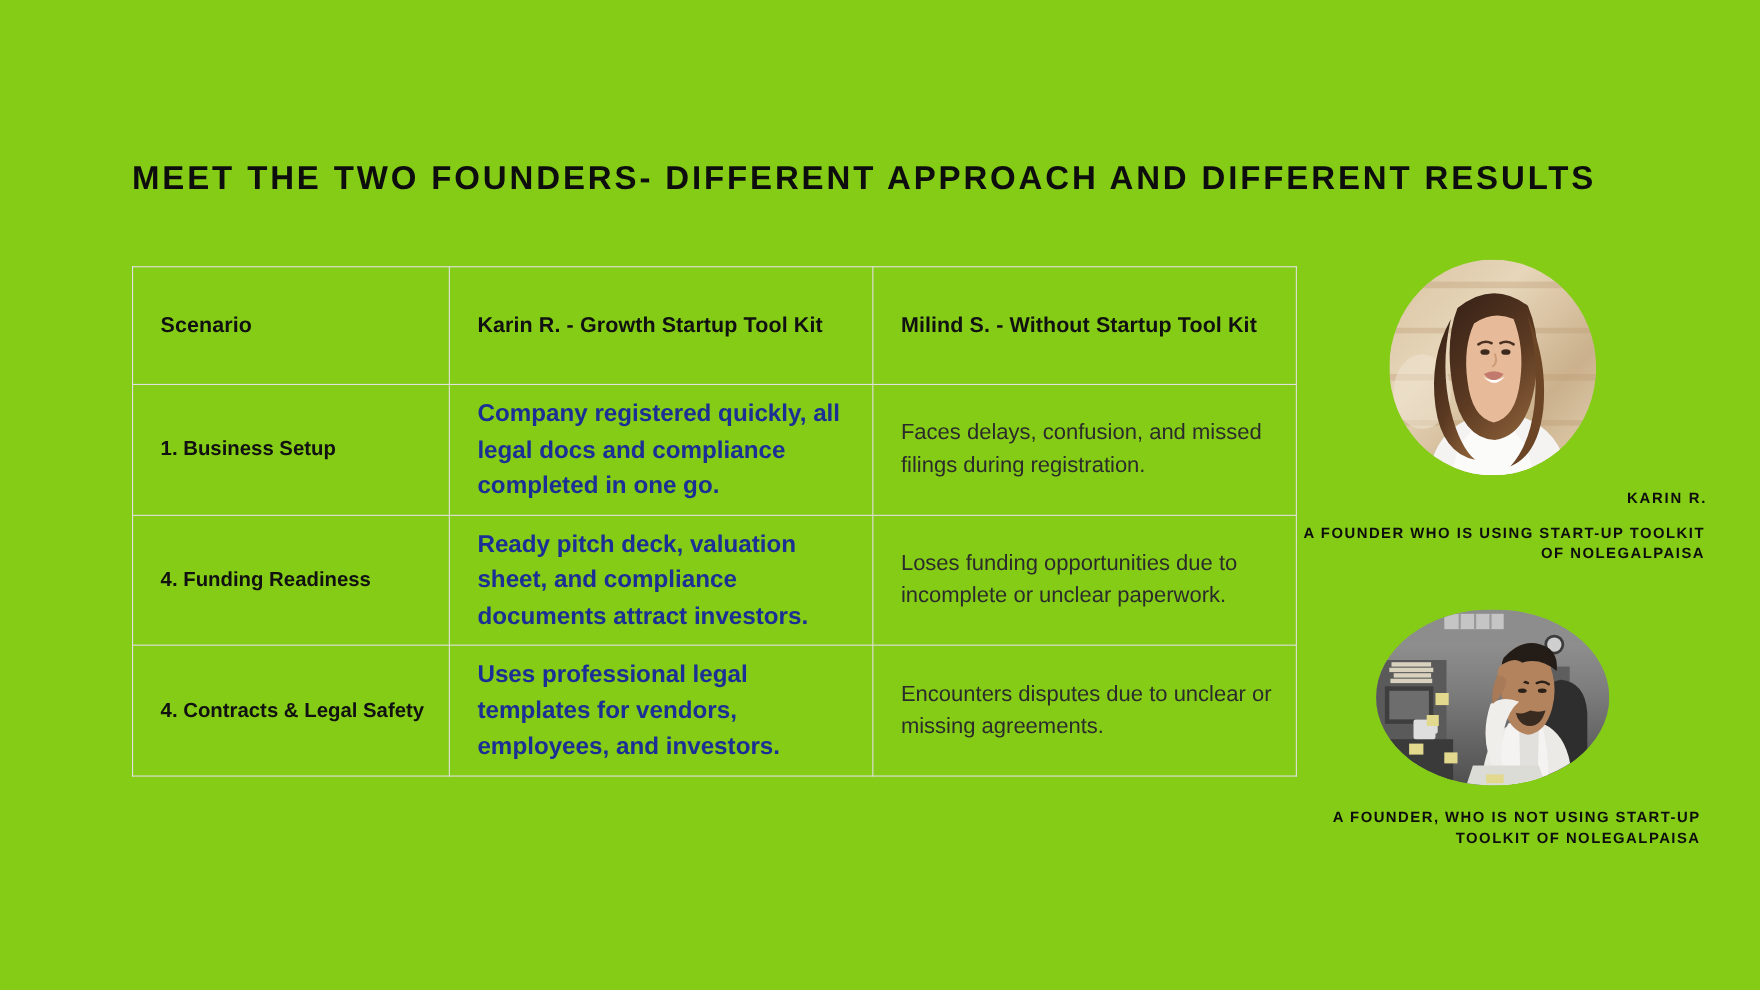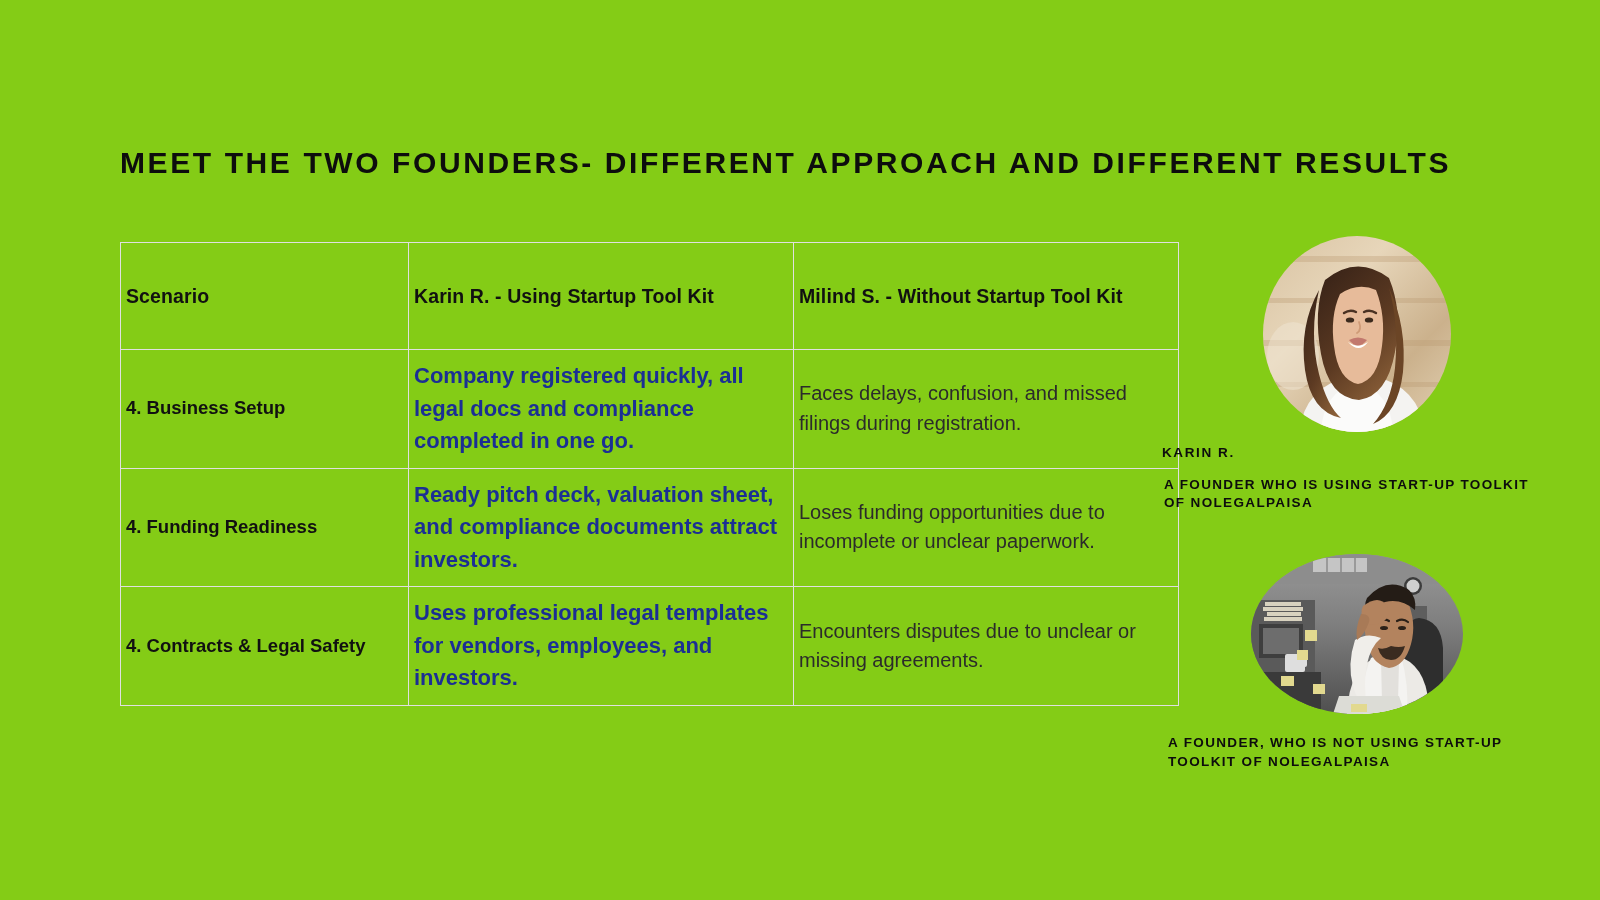--- a/index.html
+++ b/index.html
@@ -51,7 +51,7 @@
     border: 1px solid #e0e0e0;
     vertical-align: middle;
     text-align: left;
-    padding: 10px 12px 10px 5px;
+    padding: 10px 12px 10px 25px;
   }
   .col-scenario { width: 288px; }
   .col-karin    { width: 385px; }

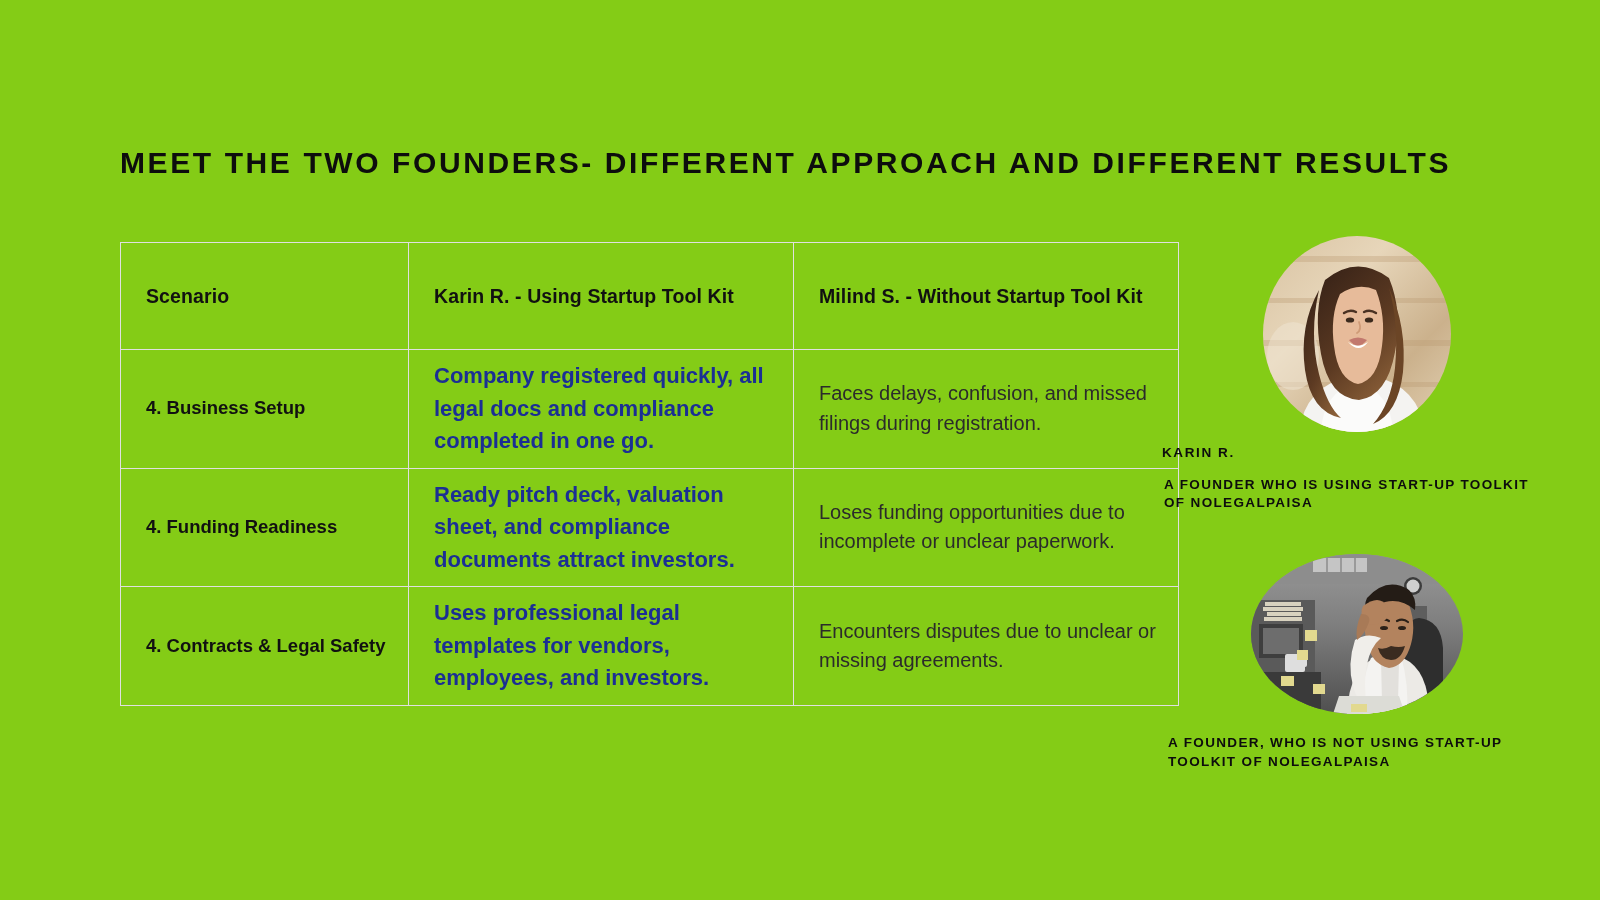--- a/index.html
+++ b/index.html
@@ -145,7 +145,7 @@
     <thead>
       <tr class="head-row">
         <th>Scenario</th>
-        <th>Karin R. - Using Startup Tool Kit</th>
+        <th>Karin R. - Growth Startup Tool Kit</th>
         <th>Milind S. - Without Startup Tool Kit</th>
       </tr>
     </thead>

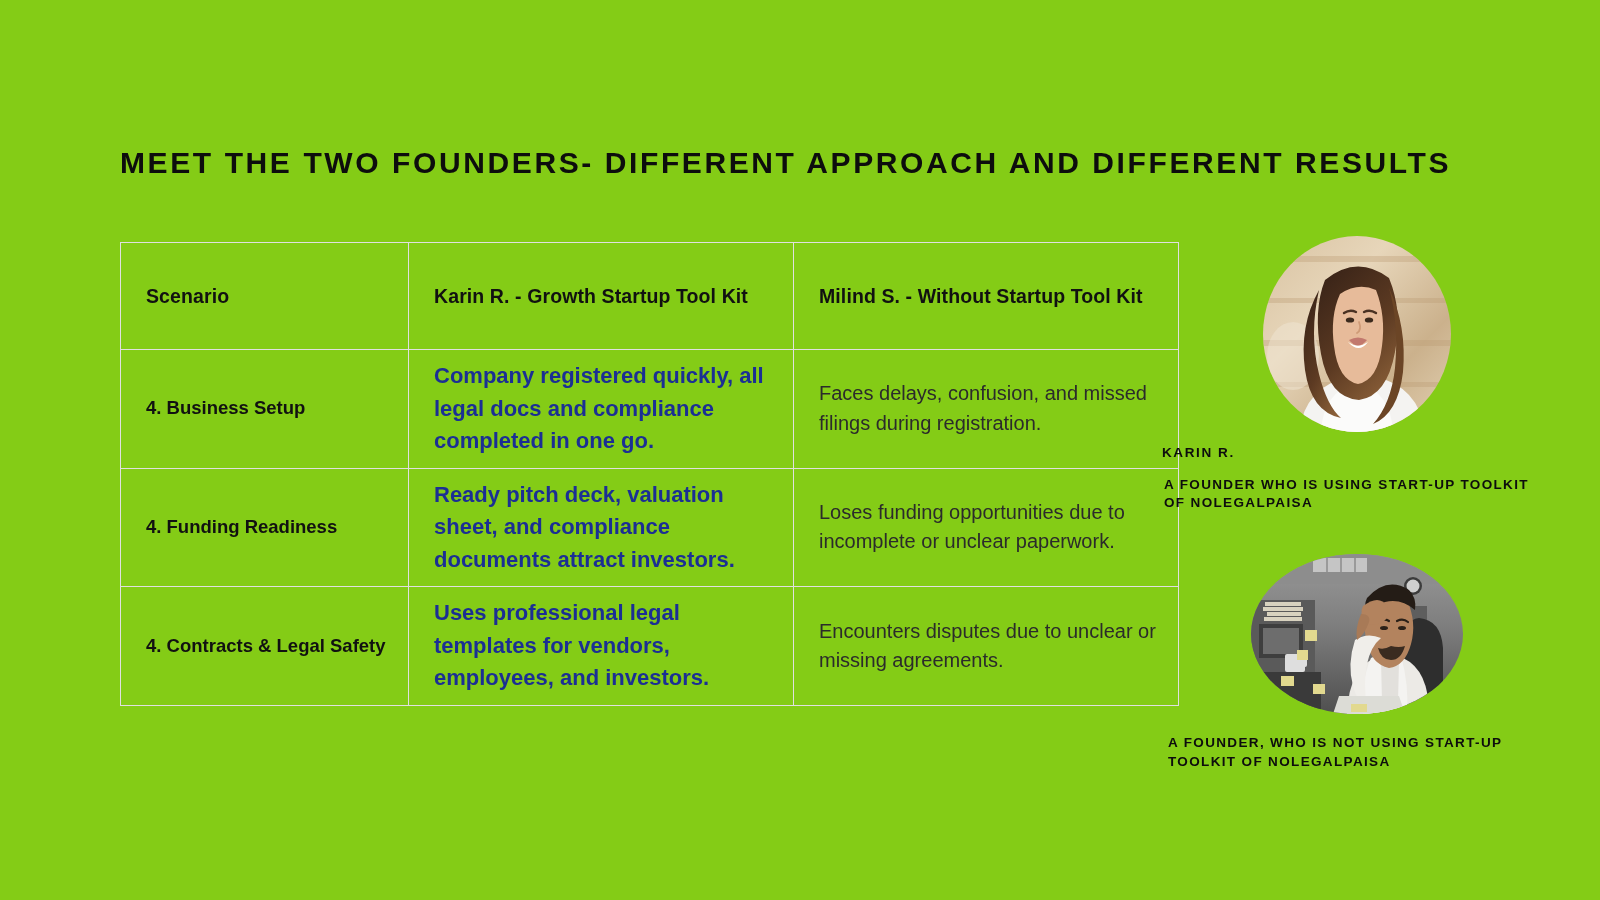--- a/index.html
+++ b/index.html
@@ -151,7 +151,7 @@
     </thead>
     <tbody>
       <tr class="body-row">
-        <td class="cell-scenario">4. Business Setup</td>
+        <td class="cell-scenario">1. Business Setup</td>
         <td class="cell-positive">Company registered quickly, all legal docs and compliance completed in one go.</td>
         <td class="cell-negative">Faces delays, confusion, and missed filings during registration.</td>
       </tr>

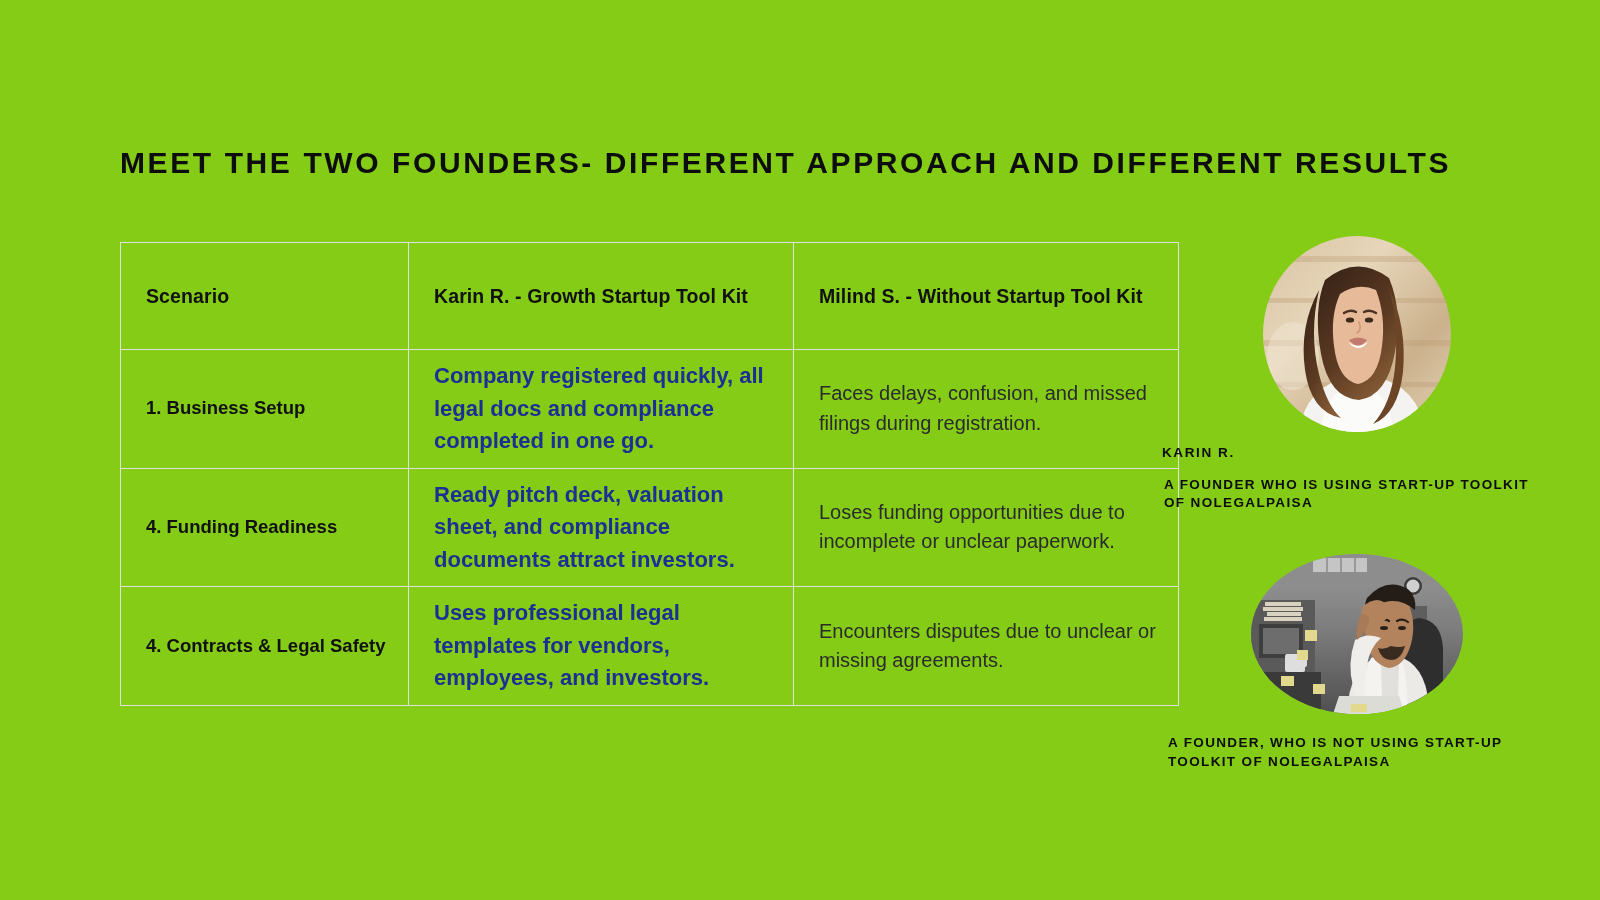--- a/index.html
+++ b/index.html
@@ -93,7 +93,7 @@
     top: 236px;
     width: 390px;
   }
-  .profile-block { width: 390px; text-align: left; }
+  .profile-block { width: 390px; text-align: right; }
   .profile-block.second { margin-top: 42px; }
 
   .avatar {

